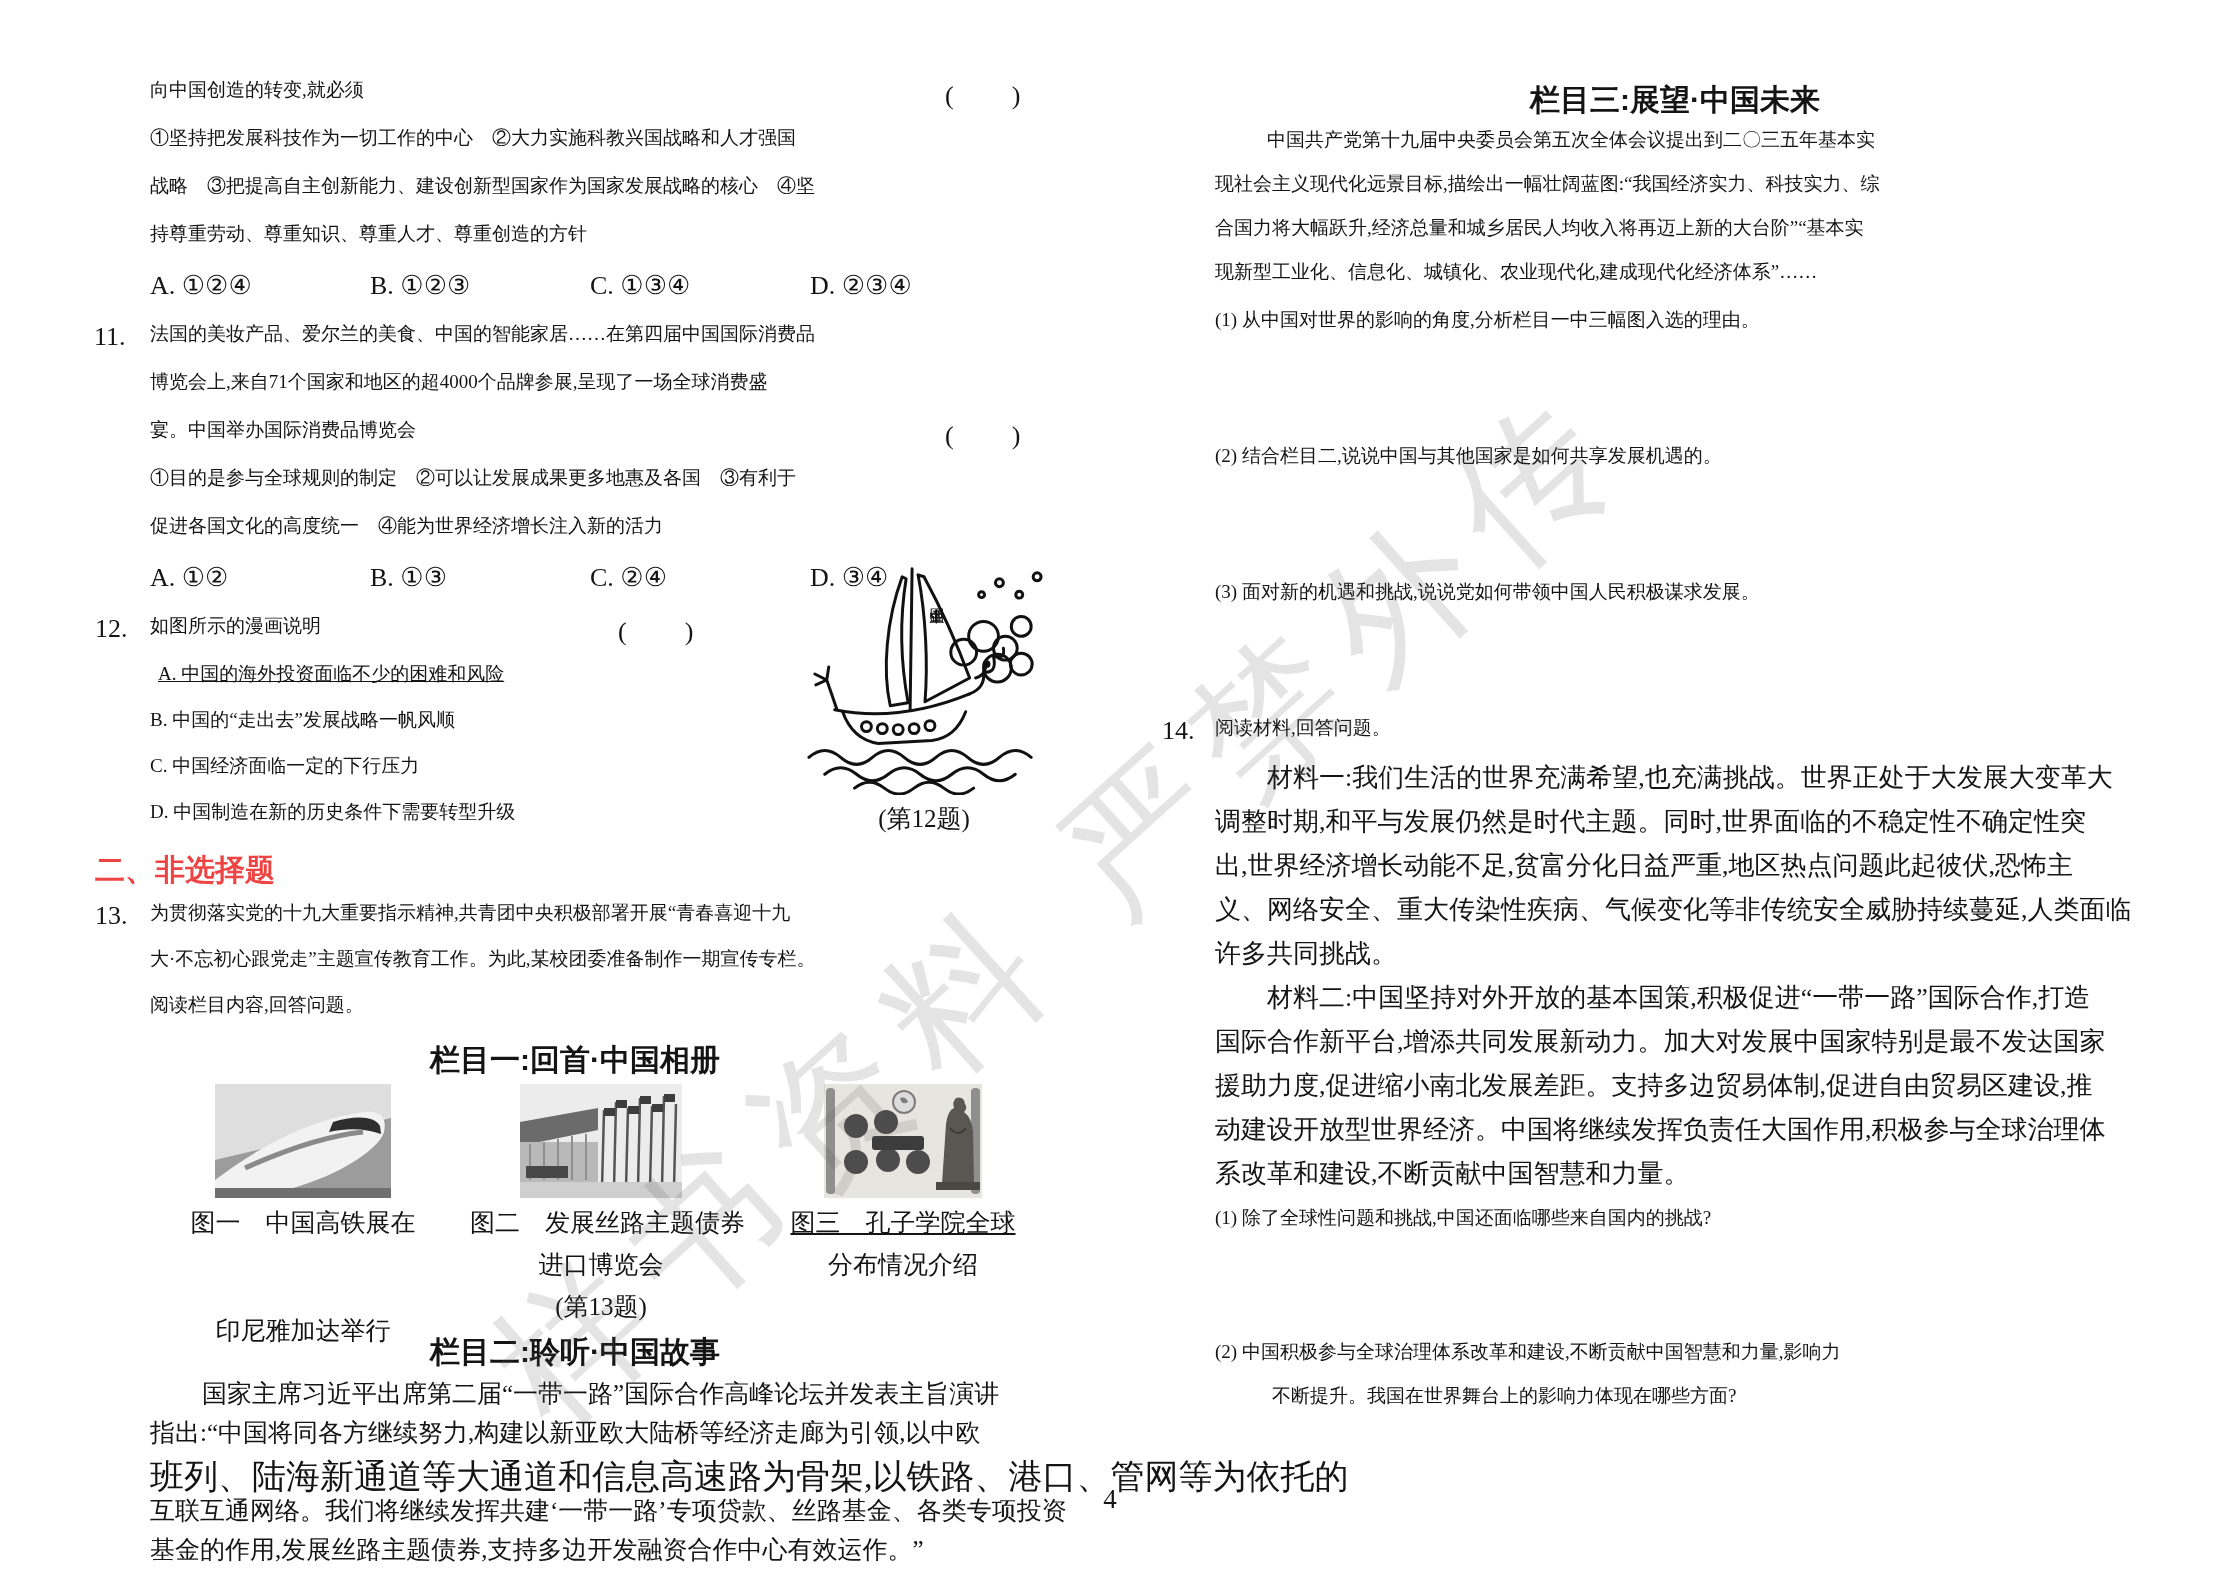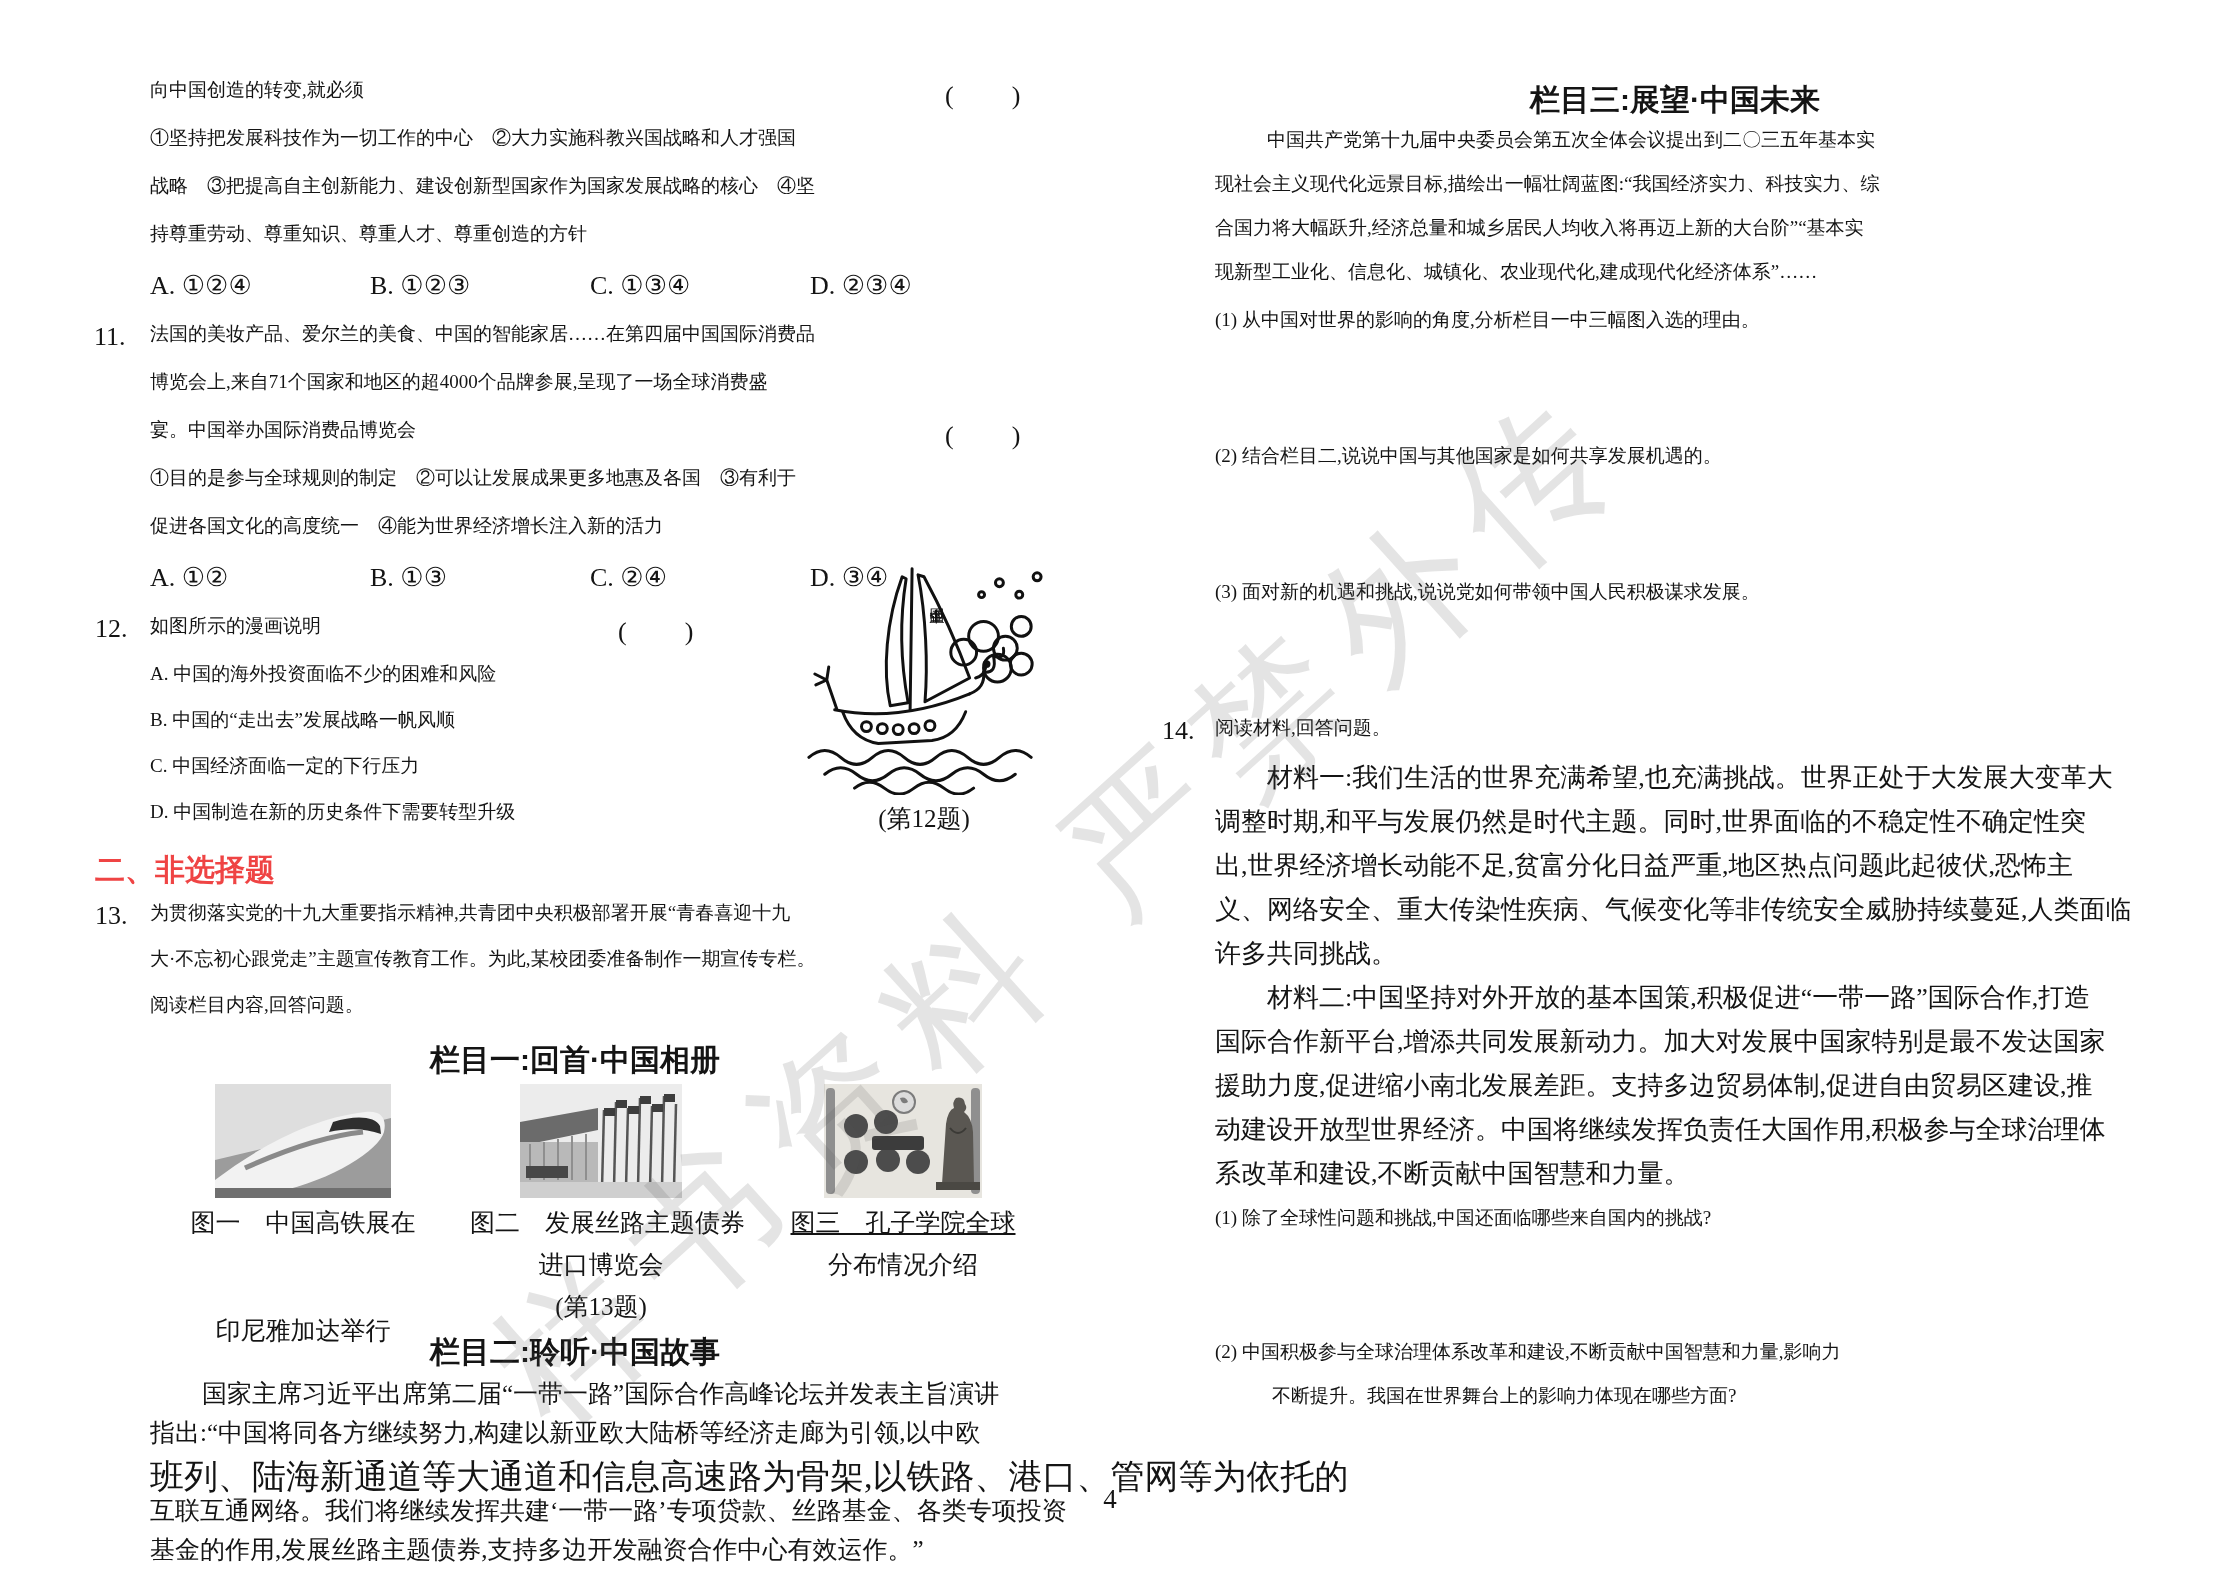--- a/index.html
+++ b/index.html
@@ -55,7 +55,7 @@
   <div class="num" style="left:95px;top:614px;">12.</div>
   <div class="line" style="left:150px;top:614px;">如图所示的漫画说明</div>
   <div class="blank" style="left:618px;top:614px;">(　　)</div>
-  <div class="line" style="left:150px;top:662px;">A. 中国的海外投资面临不少的困难和风险</div>
+  <div class="line" style="left:158px;top:662px;text-decoration:underline;">A. 中国的海外投资面临不少的困难和风险</div>
   <div class="line" style="left:150px;top:708px;">B. 中国的“走出去”发展战略一帆风顺</div>
   <div class="line" style="left:150px;top:754px;">C. 中国经济面临一定的下行压力</div>
   <div class="line" style="left:150px;top:800px;">D. 中国制造在新的历史条件下需要转型升级</div>

